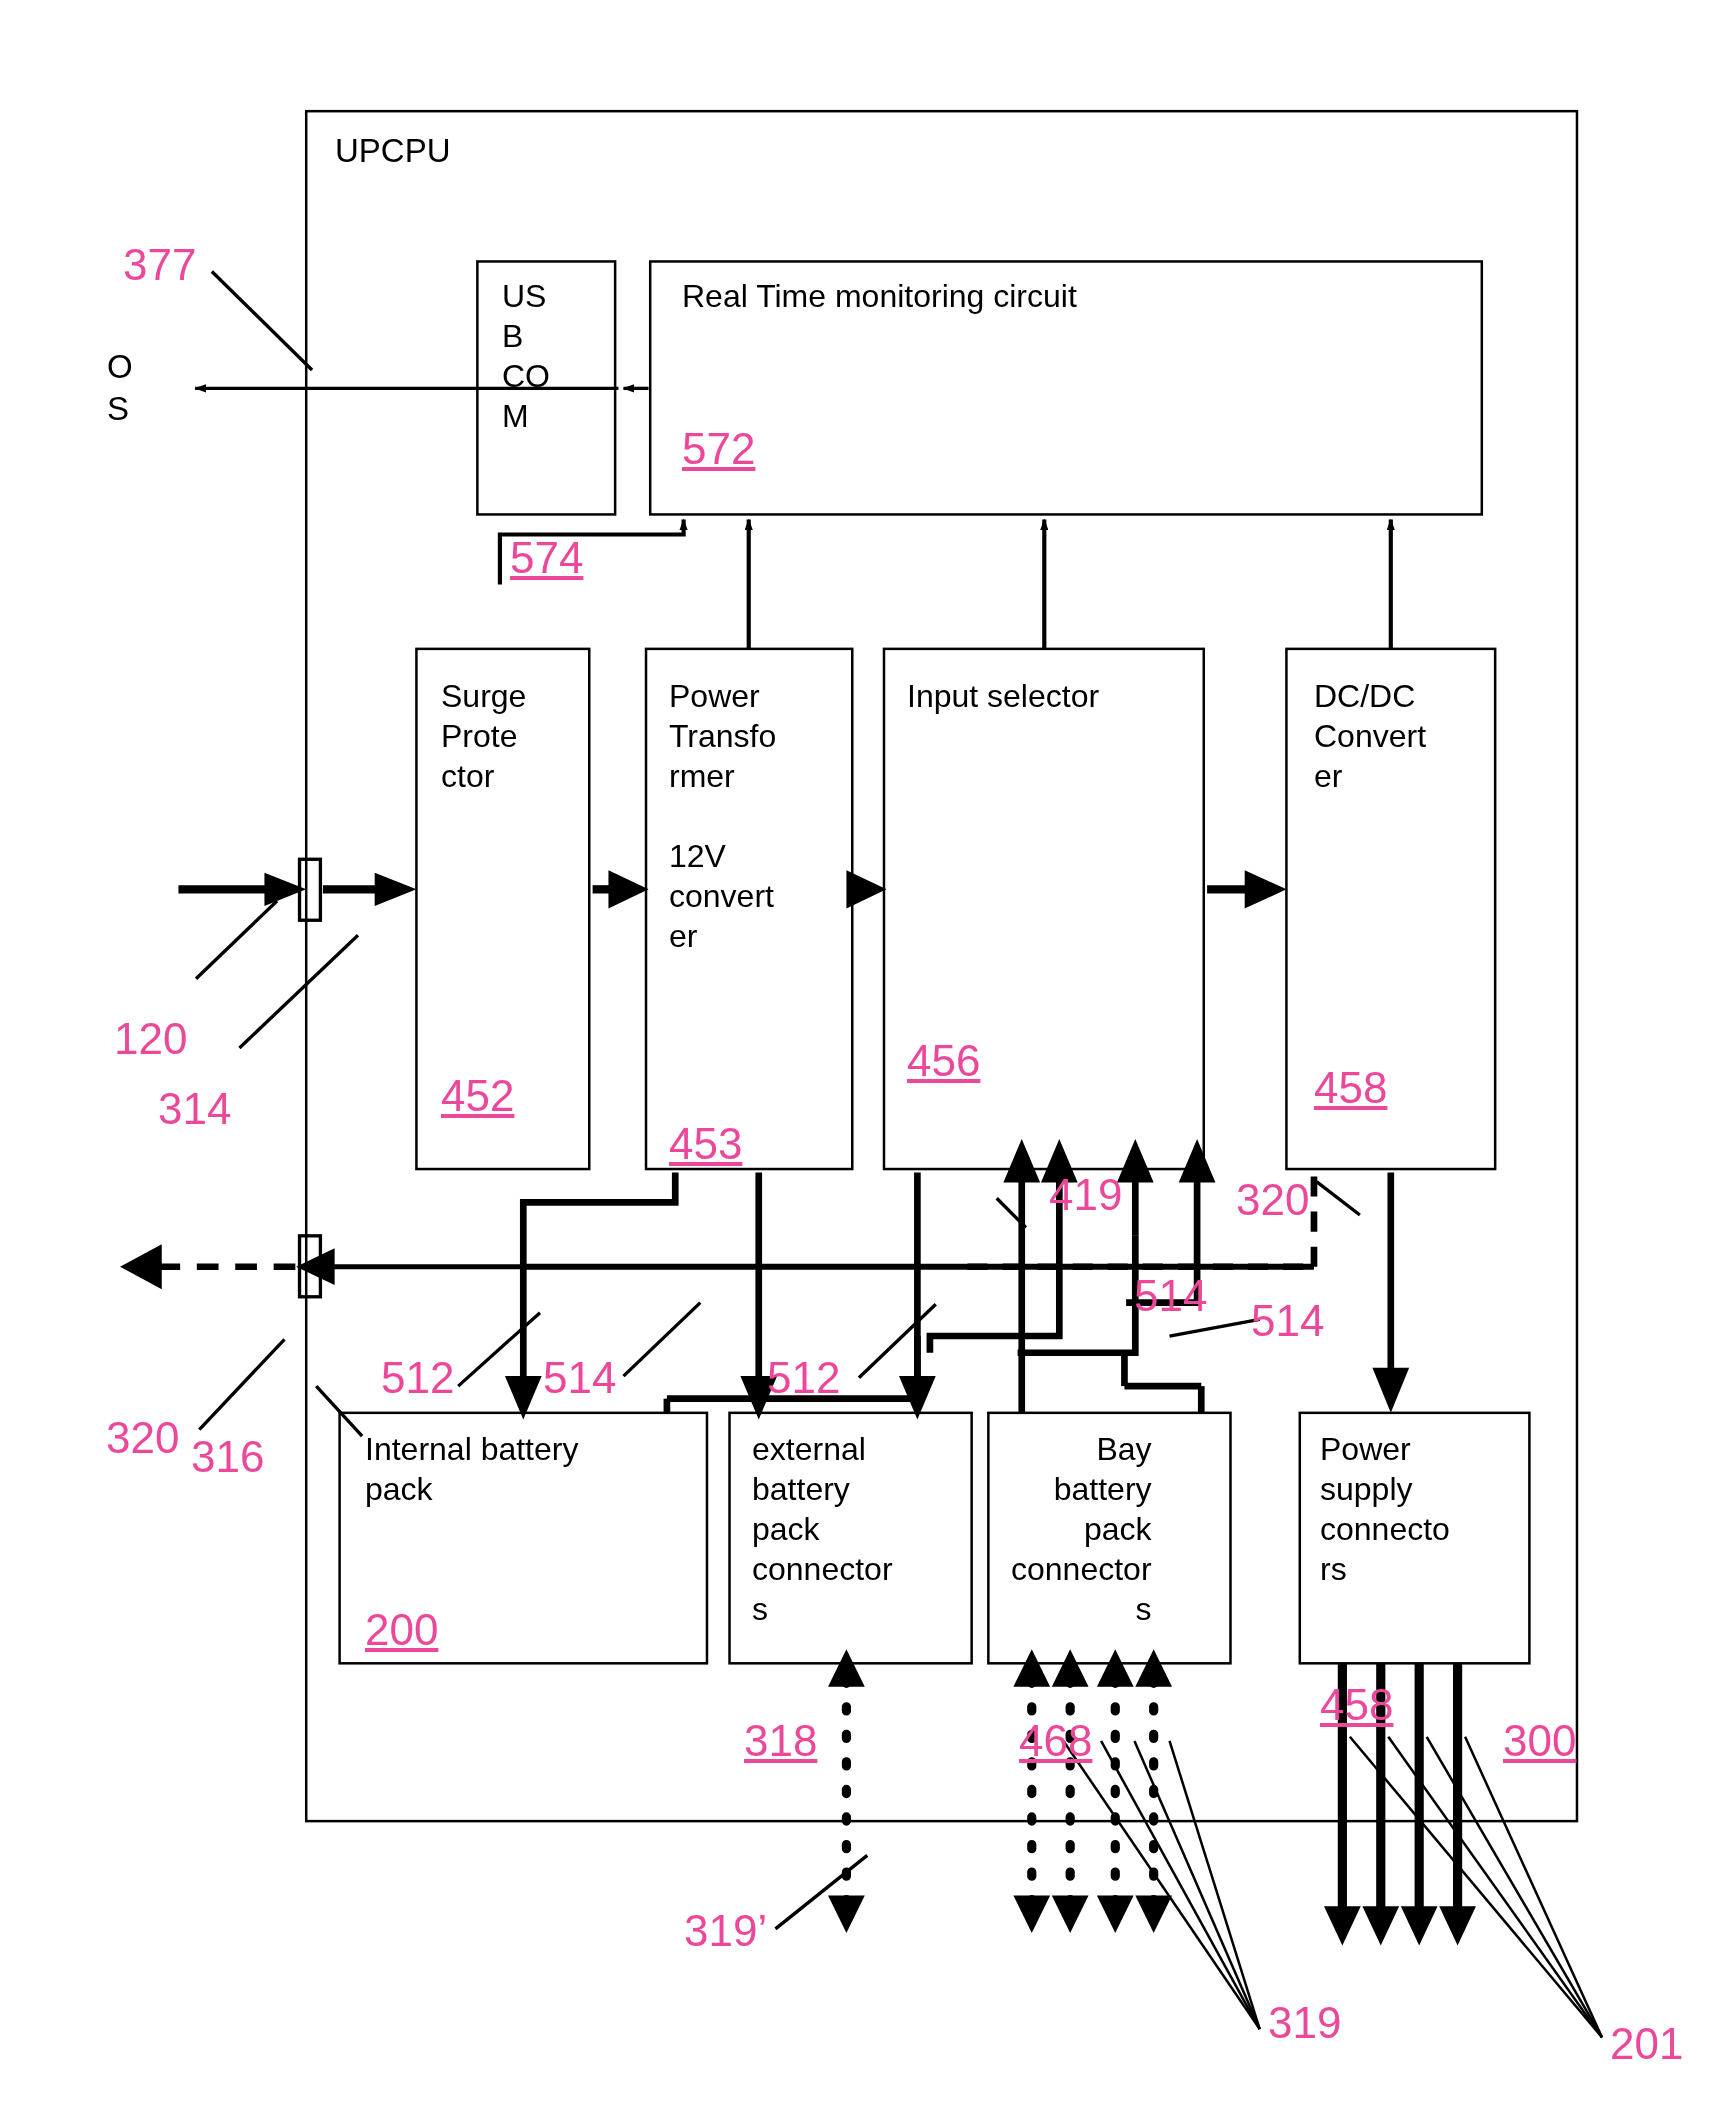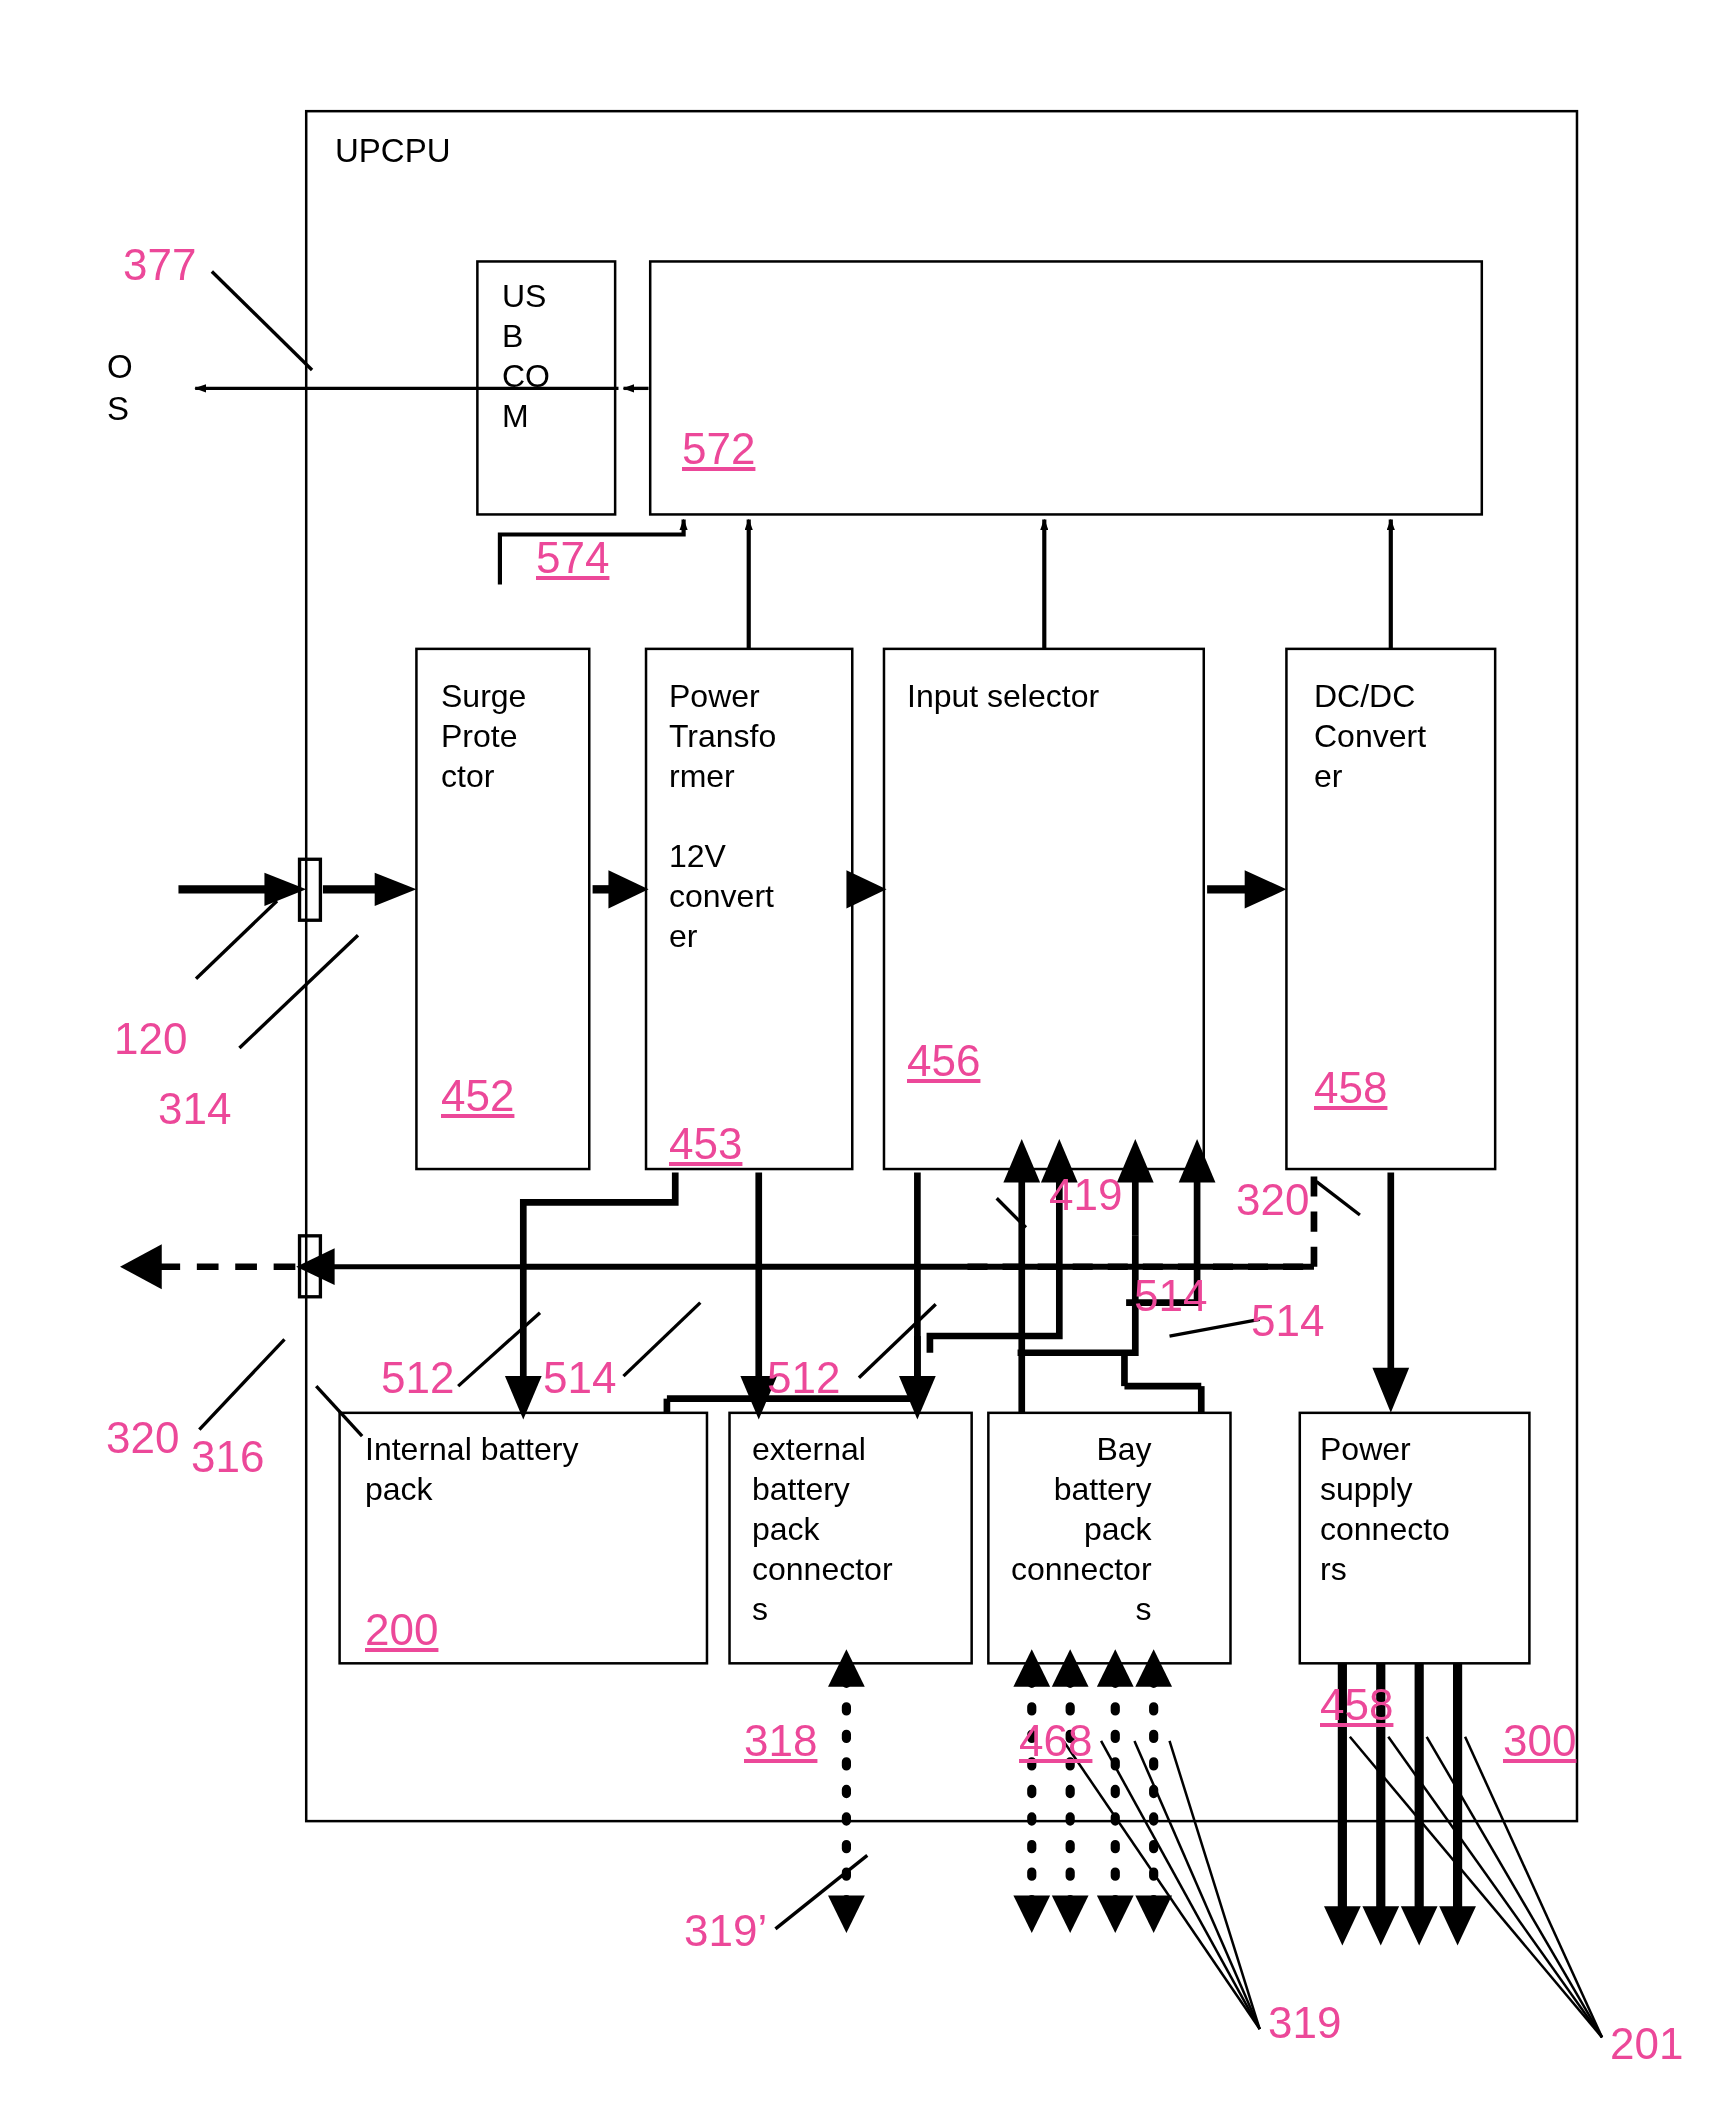--- a/index.html
+++ b/index.html
@@ -253,6 +253,7 @@
 CO
 M</div>
 
+  <div class="boxlabel" style="left:658px;top:276px;">Real Time monitoring circuit</div>
   <div class="reftxt ref-u" style="left:658px;top:430px;">572</div>
 
   <div class="reftxt ref-u" style="left:512px;top:539px;">574</div>

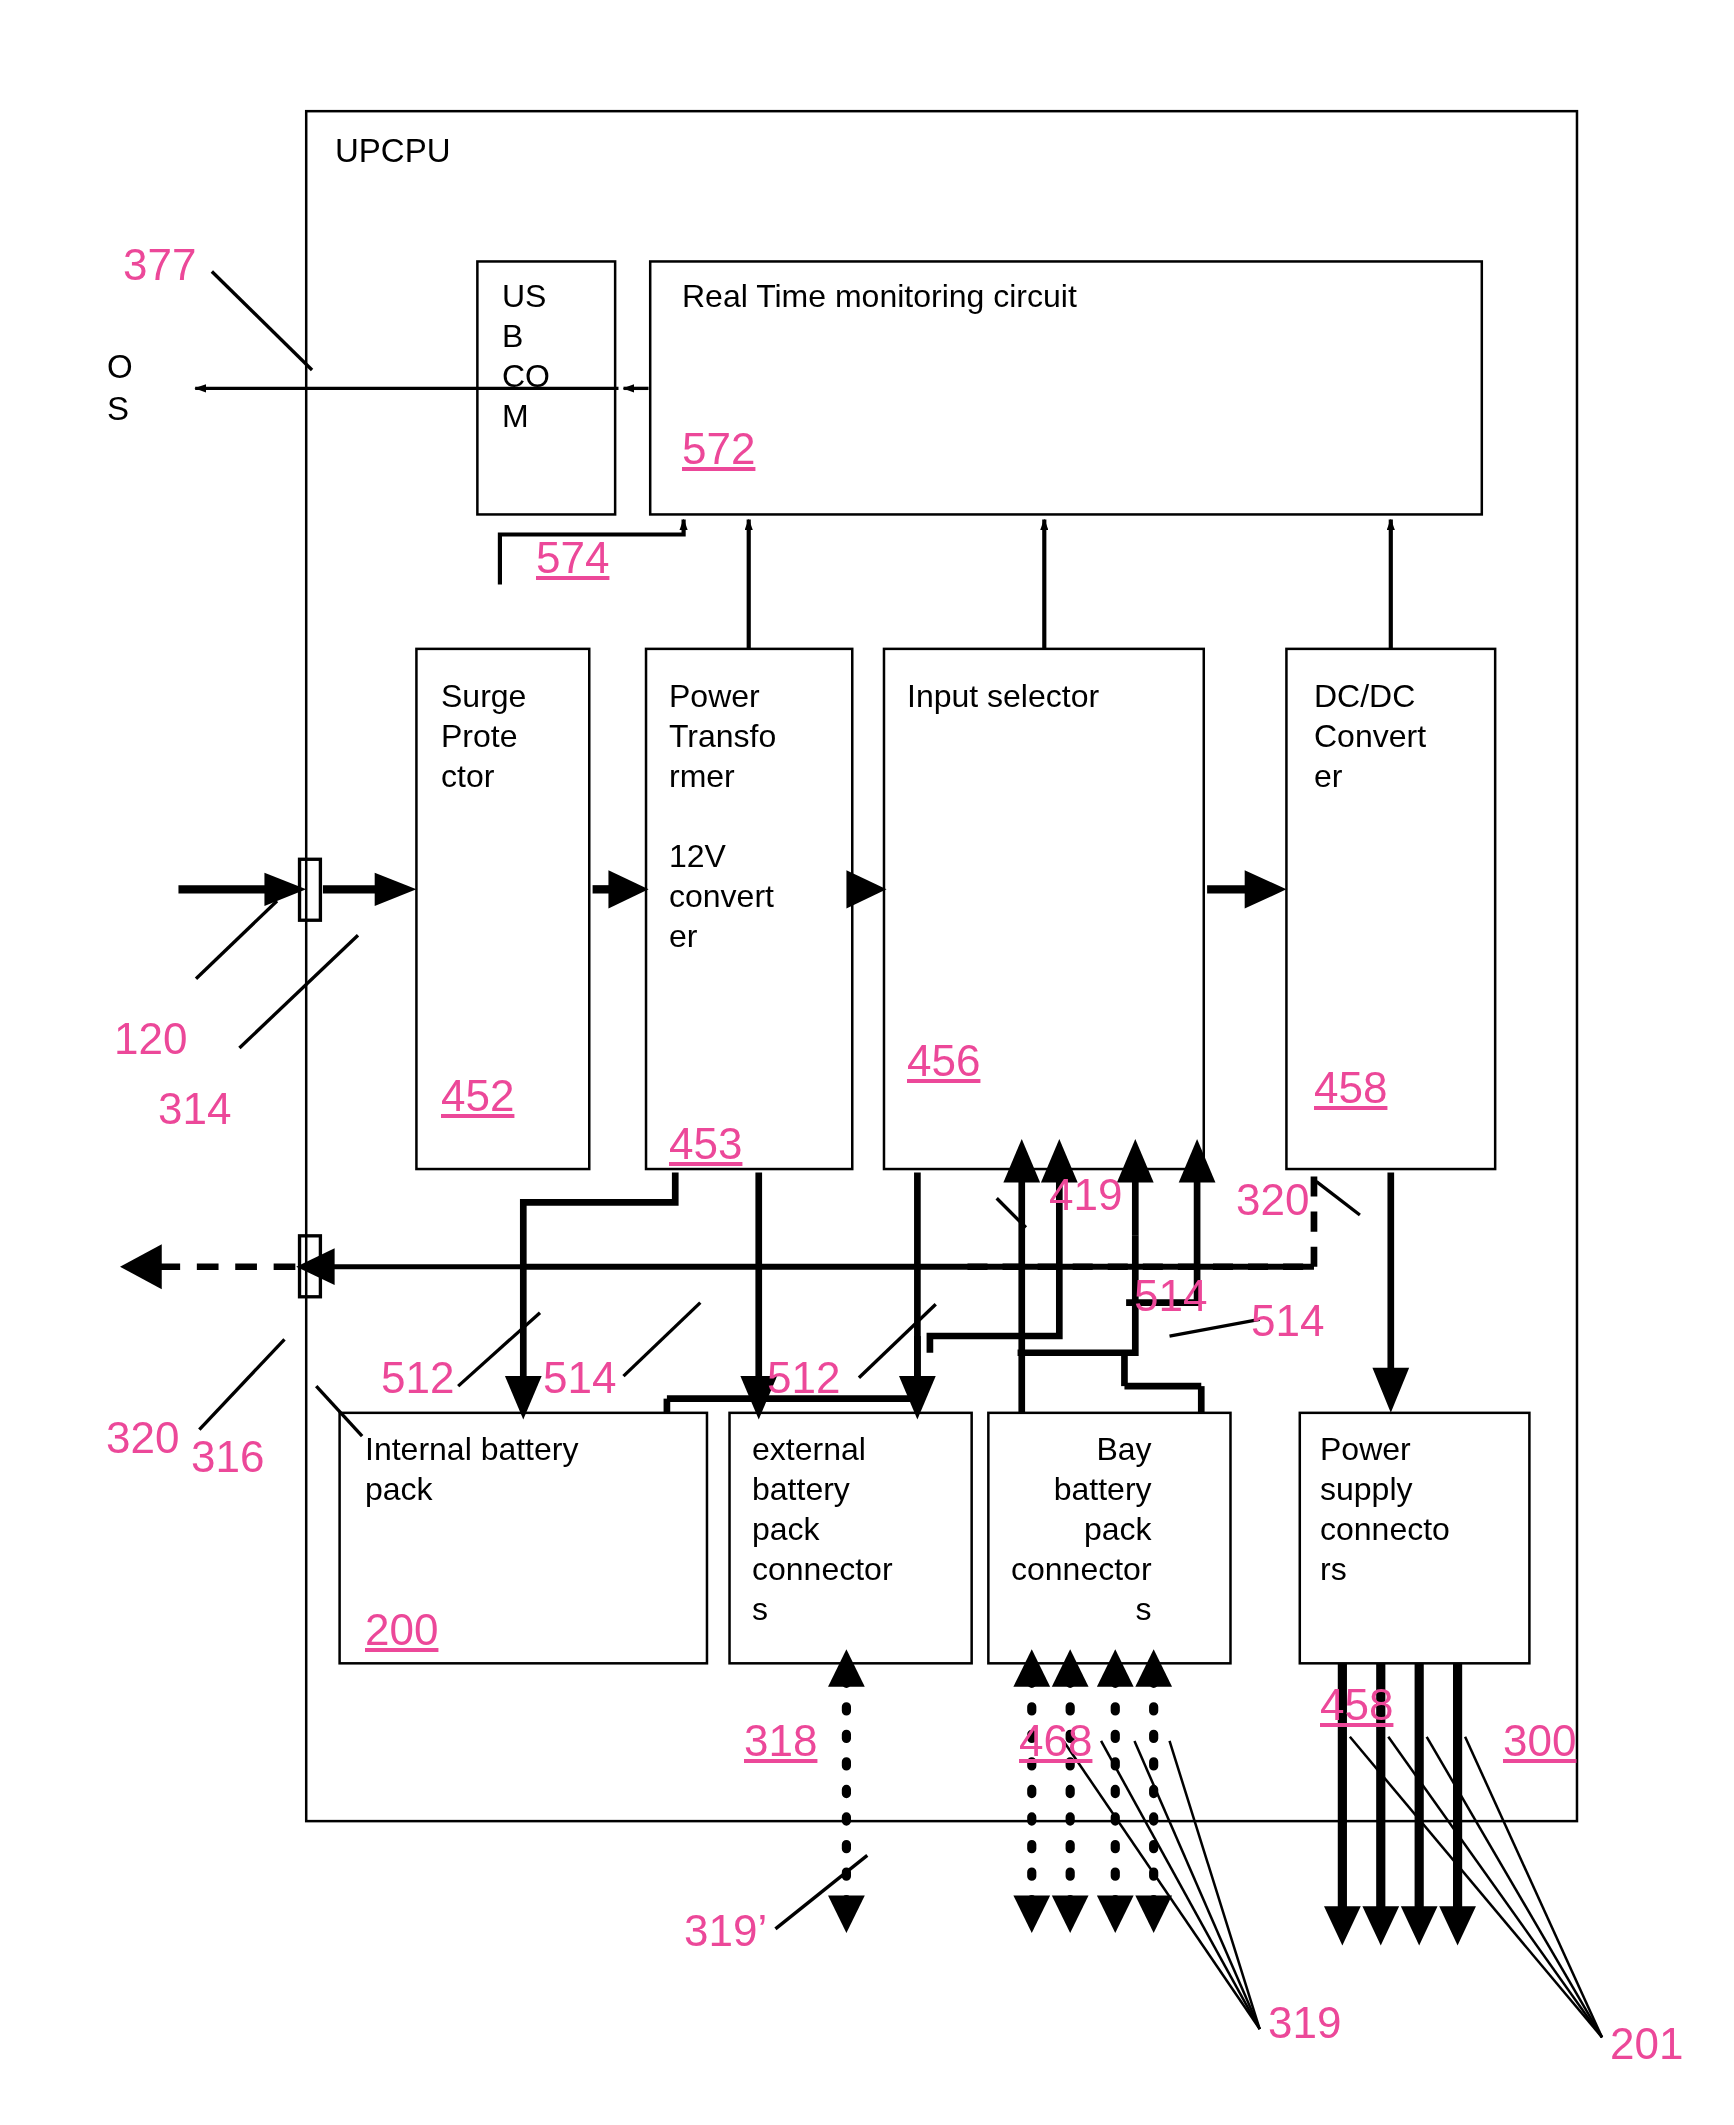--- a/index.html
+++ b/index.html
@@ -256,7 +256,7 @@
   <div class="boxlabel" style="left:658px;top:276px;">Real Time monitoring circuit</div>
   <div class="reftxt ref-u" style="left:658px;top:430px;">572</div>
 
-  <div class="reftxt ref-u" style="left:512px;top:539px;">574</div>
+  <div class="reftxt ref-u" style="left:486px;top:539px;">574</div>
 
   <div class="boxlabel" style="left:417px;top:676px;">Surge
 Prote

